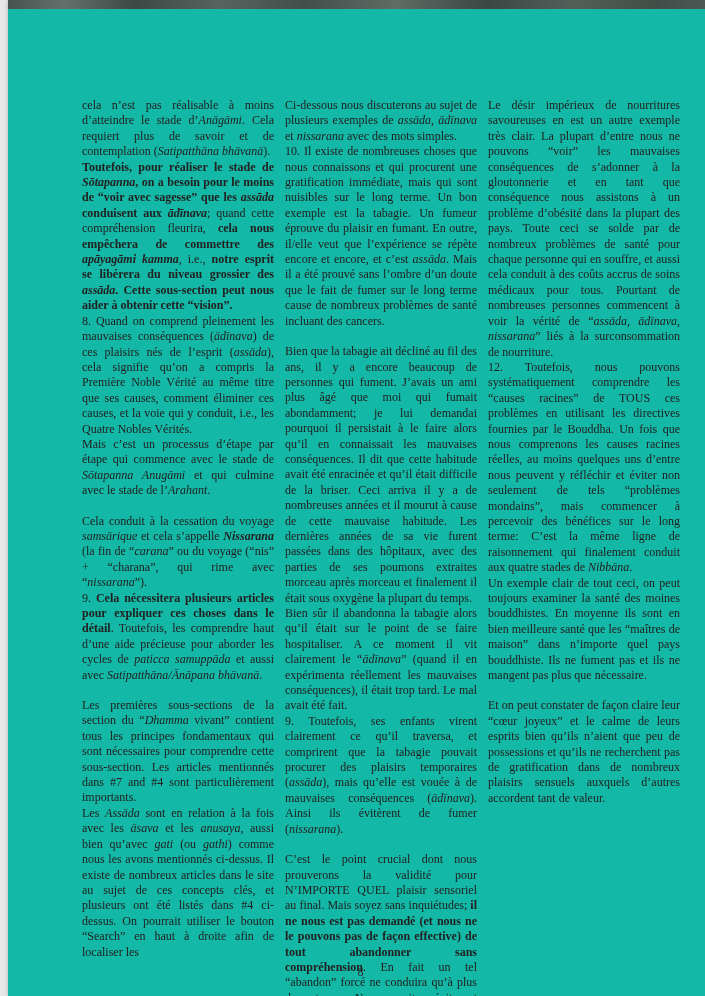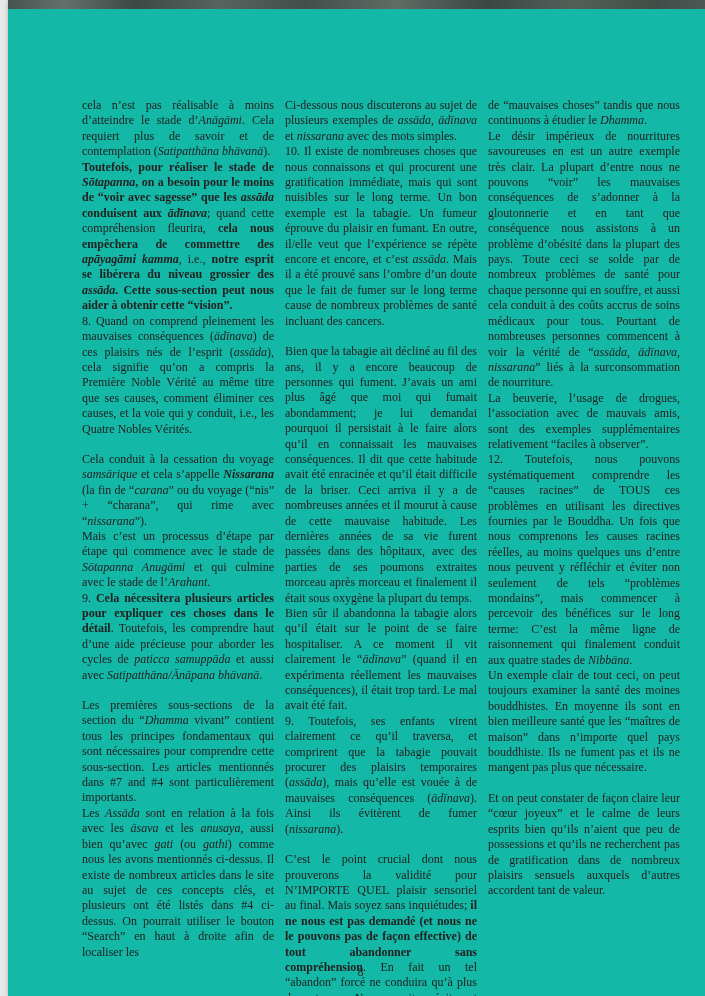--- a/index.html
+++ b/index.html
@@ -62,7 +62,6 @@
         <p class="para gap"><span>C’est le point crucial dont nous prouverons la validité pour N’IMPORTE QUEL plaisir sensoriel au final. Mais soyez sans inquiétudes; </span><span class="b">il ne nous est pas demandé (et nous ne le pouvons pas de façon effective) de tout abandonner sans compréhension</span><span>. En fait un tel “abandon” forcé ne conduira qu’à plus de stress. Nos esprits éviteront automatiquement de plus en plus</span></p>
       </div>
     <div class="column">
-        <p class="para"><span>de “mauvaises choses” tandis que nous continuons à étudier le </span><span class="i">Dhamma</span><span>.</span></p>
         <p class="para"><span>Le désir impérieux de nourritures savoureuses en est un autre exemple très clair. La plupart d’entre nous ne pouvons “voir” les mauvaises conséquences de s’adonner à la gloutonnerie et en tant que conséquence nous assistons à un problème d’obésité dans la plupart des pays. Toute ceci se solde par de nombreux problèmes de santé pour chaque personne qui en souffre, et aussi cela conduit à des coûts accrus de soins médicaux pour tous. Pourtant de nombreuses personnes commencent à voir la vérité de “</span><span class="i">assāda, ādīnava, nissarana</span><span>” liés à la surconsommation de nourriture.</span></p>
         <p class="para"><span>La beuverie, l’usage de drogues, l’association avec de mauvais amis, sont des exemples supplémentaires relativement “faciles à observer”.</span></p>
         <p class="para"><span>12. Toutefois, nous pouvons systématiquement comprendre les “causes racines” de TOUS ces problèmes en utilisant les directives fournies par le Bouddha. Un fois que nous comprenons les causes racines réelles, au moins quelques uns d’entre nous peuvent y réfléchir et éviter non seulement de tels “problèmes mondains”, mais commencer à percevoir des bénéfices sur le long terme: C’est la même ligne de raisonnement qui finalement conduit aux quatre stades de </span><span class="i">Nibbāna</span><span>.</span></p>

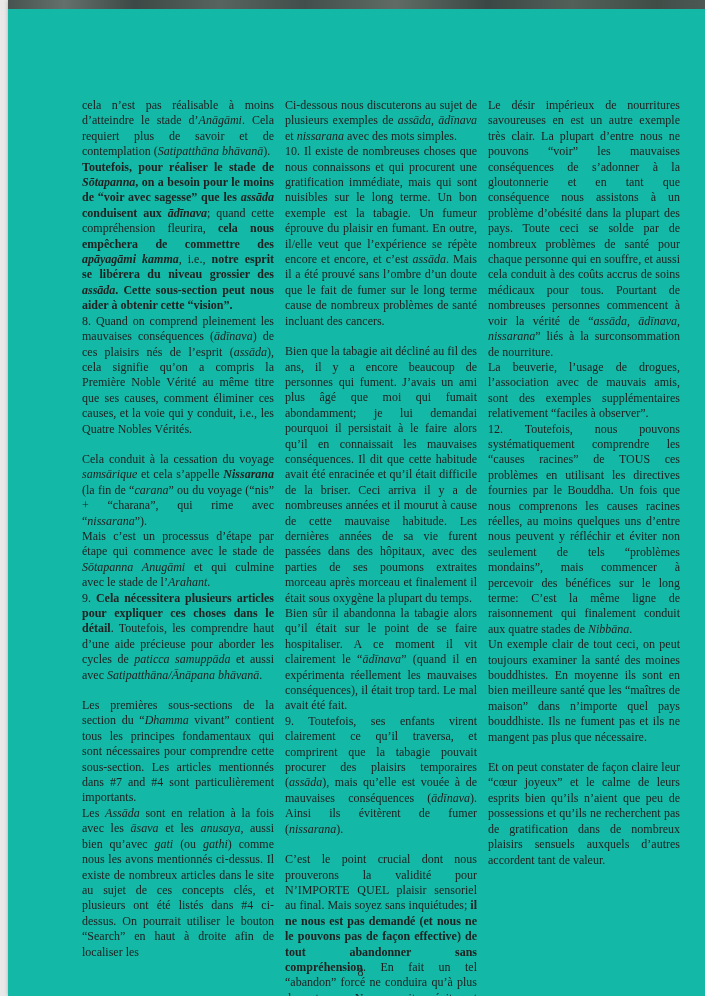--- a/index.html
+++ b/index.html
@@ -63,7 +63,6 @@
       </div>
     <div class="column">
         <p class="para"><span>Le désir impérieux de nourritures savoureuses en est un autre exemple très clair. La plupart d’entre nous ne pouvons “voir” les mauvaises conséquences de s’adonner à la gloutonnerie et en tant que conséquence nous assistons à un problème d’obésité dans la plupart des pays. Toute ceci se solde par de nombreux problèmes de santé pour chaque personne qui en souffre, et aussi cela conduit à des coûts accrus de soins médicaux pour tous. Pourtant de nombreuses personnes commencent à voir la vérité de “</span><span class="i">assāda, ādīnava, nissarana</span><span>” liés à la surconsommation de nourriture.</span></p>
-        <p class="para"><span>La beuverie, l’usage de drogues, l’association avec de mauvais amis, sont des exemples supplémentaires relativement “faciles à observer”.</span></p>
         <p class="para"><span>12. Toutefois, nous pouvons systématiquement comprendre les “causes racines” de TOUS ces problèmes en utilisant les directives fournies par le Bouddha. Un fois que nous comprenons les causes racines réelles, au moins quelques uns d’entre nous peuvent y réfléchir et éviter non seulement de tels “problèmes mondains”, mais commencer à percevoir des bénéfices sur le long terme: C’est la même ligne de raisonnement qui finalement conduit aux quatre stades de </span><span class="i">Nibbāna</span><span>.</span></p>
         <p class="para"><span>Un exemple clair de tout ceci, on peut toujours examiner la santé des moines bouddhistes. En moyenne ils sont en bien meilleure santé que les “maîtres de maison” dans n’importe quel pays bouddhiste. Ils ne fument pas et ils ne mangent pas plus que nécessaire.</span></p>
         <p class="para gap"><span>Et on peut constater de façon claire leur “cœur joyeux” et le calme de leurs esprits bien qu’ils n’aient que peu de possessions et qu’ils ne recherchent pas de gratification dans de nombreux plaisirs sensuels auxquels d’autres accordent tant de valeur.</span></p>

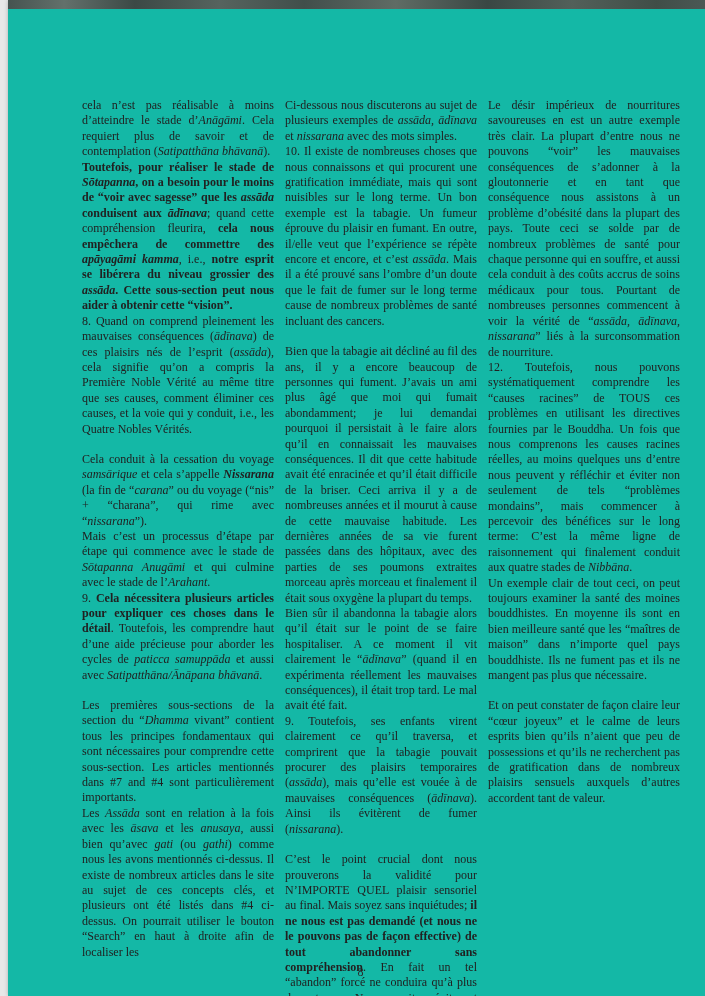--- a/index.html
+++ b/index.html
@@ -47,8 +47,8 @@
         <p class="para"><span>cela n’est pas réalisable à moins d’atteindre le stade d’</span><span class="i">Anāgāmi</span><span>. Cela requiert plus de savoir et de contemplation (</span><span class="i">Satipatthāna bhāvanā</span><span>).</span></p>
         <p class="para"><span class="b">Toutefois, pour réaliser le stade de </span><span class="bi">Sōtapanna</span><span class="b">, on a besoin pour le moins de “voir avec sagesse” que les </span><span class="bi">assāda</span><span class="b"> conduisent aux </span><span class="bi">ādīnava</span><span>; quand cette compréhension fleurira, </span><span class="b">cela nous empêchera de commettre des </span><span class="bi">apāyagāmi kamma</span><span>, i.e., </span><span class="b">notre esprit se libérera du niveau grossier des </span><span class="bi">assāda</span><span class="b">. Cette sous-section peut nous aider à obtenir cette “vision”.</span></p>
         <p class="para"><span>8. Quand on comprend pleinement les mauvaises conséquences (</span><span class="i">ādīnava</span><span>) de ces plaisirs nés de l’esprit (</span><span class="i">assāda</span><span>), cela signifie qu’on a compris la Première Noble Vérité au même titre que ses causes, comment éliminer ces causes, et la voie qui y conduit, i.e., les Quatre Nobles Vérités.</span></p>
+        <p class="para"><span>Mais c’est un processus d’étape par étape qui commence avec le stade de </span><span class="i">Sōtapanna Anugāmi</span><span> et qui culmine avec le stade de l’</span><span class="i">Arahant</span><span>.</span></p>
         <p class="para gap"><span>Cela conduit à la cessation du voyage </span><span class="i">samsārique</span><span> et cela s’appelle </span><span class="bi">Nissarana</span><span> (la fin de “</span><span class="i">carana</span><span>” ou du voyage (“nis” + “charana”, qui rime avec “</span><span class="i">nissarana</span><span>”).</span></p>
-        <p class="para"><span>Mais c’est un processus d’étape par étape qui commence avec le stade de </span><span class="i">Sōtapanna Anugāmi</span><span> et qui culmine avec le stade de l’</span><span class="i">Arahant</span><span>.</span></p>
         <p class="para"><span>9. </span><span class="b">Cela nécessitera plusieurs articles pour expliquer ces choses dans le détail</span><span>. Toutefois, les comprendre haut d’une aide précieuse pour aborder les cycles de </span><span class="i">paticca samuppāda</span><span> et aussi avec </span><span class="i">Satipatthāna/Ānāpana bhāvanā</span><span>.</span></p>
         <p class="para gap"><span>Les premières sous-sections de la section du “</span><span class="i">Dhamma</span><span> vivant” contient tous les principes fondamentaux qui sont nécessaires pour comprendre cette sous-section. Les articles mentionnés dans #7 and #4 sont particulièrement importants.</span></p>
         <p class="para"><span>Les </span><span class="i">Assāda</span><span> sont en relation à la fois avec les </span><span class="i">āsava</span><span> et les </span><span class="i">anusaya</span><span>, aussi bien qu’avec </span><span class="i">gati</span><span> (ou </span><span class="i">gathi</span><span>) comme nous les avons mentionnés ci-dessus. Il existe de nombreux articles dans le site au sujet de ces concepts clés, et plusieurs ont été listés dans #4 ci-dessus. On pourrait utiliser le bouton “Search” en haut à droite afin de localiser les</span></p>

